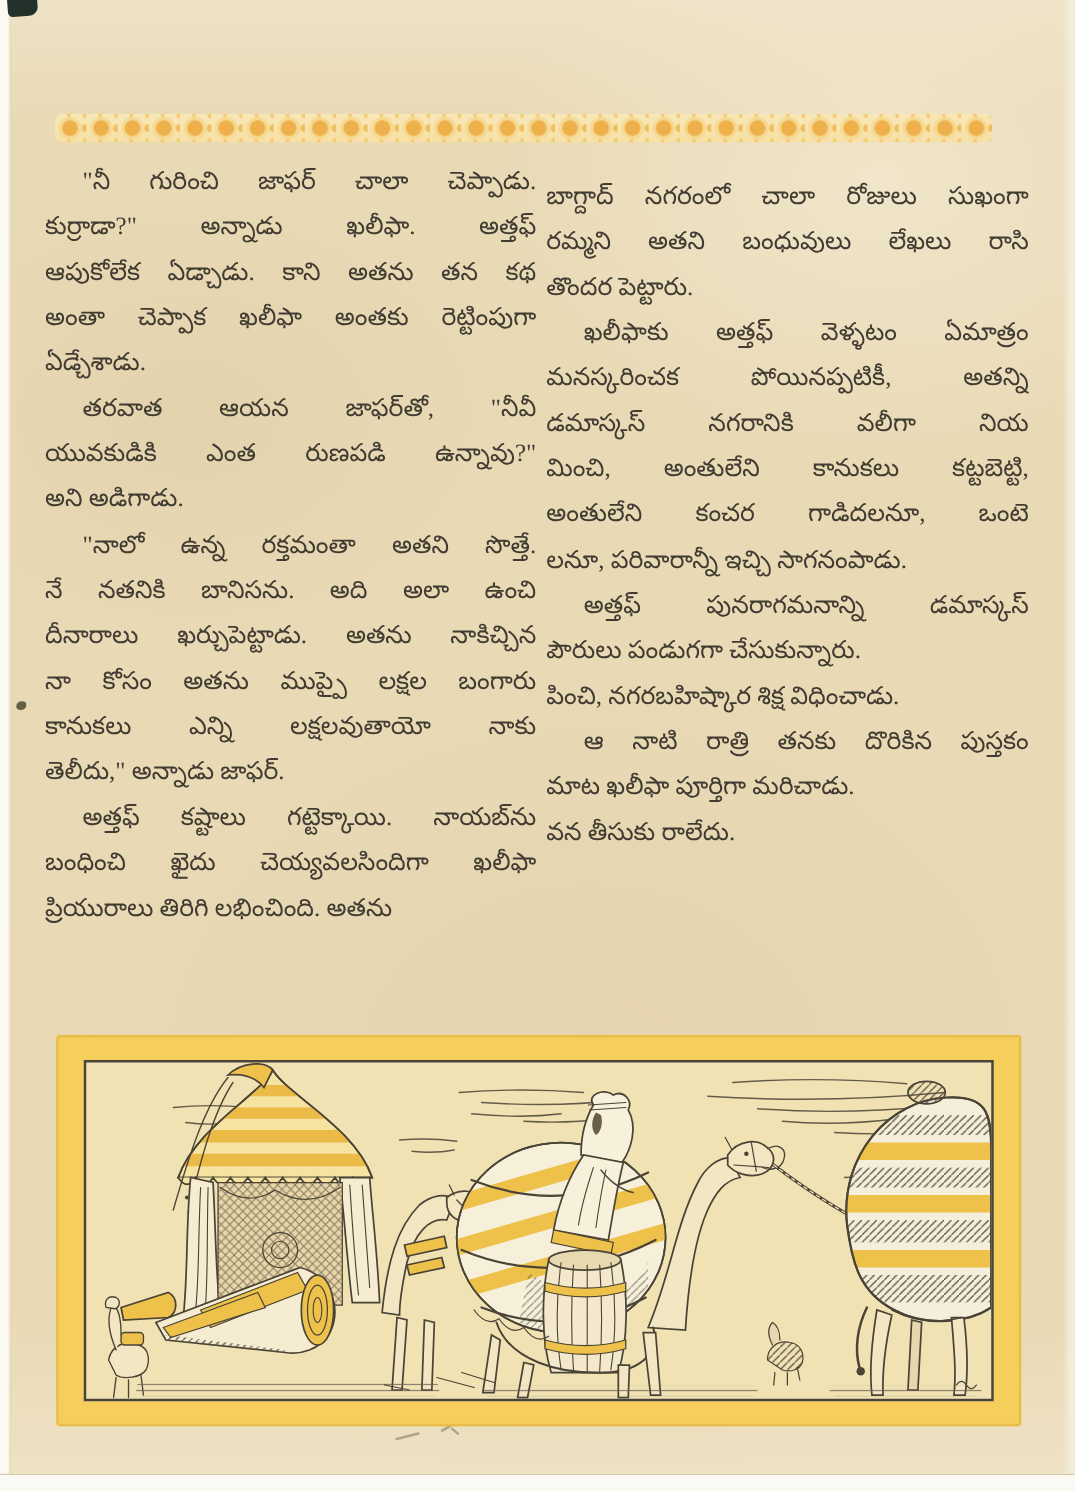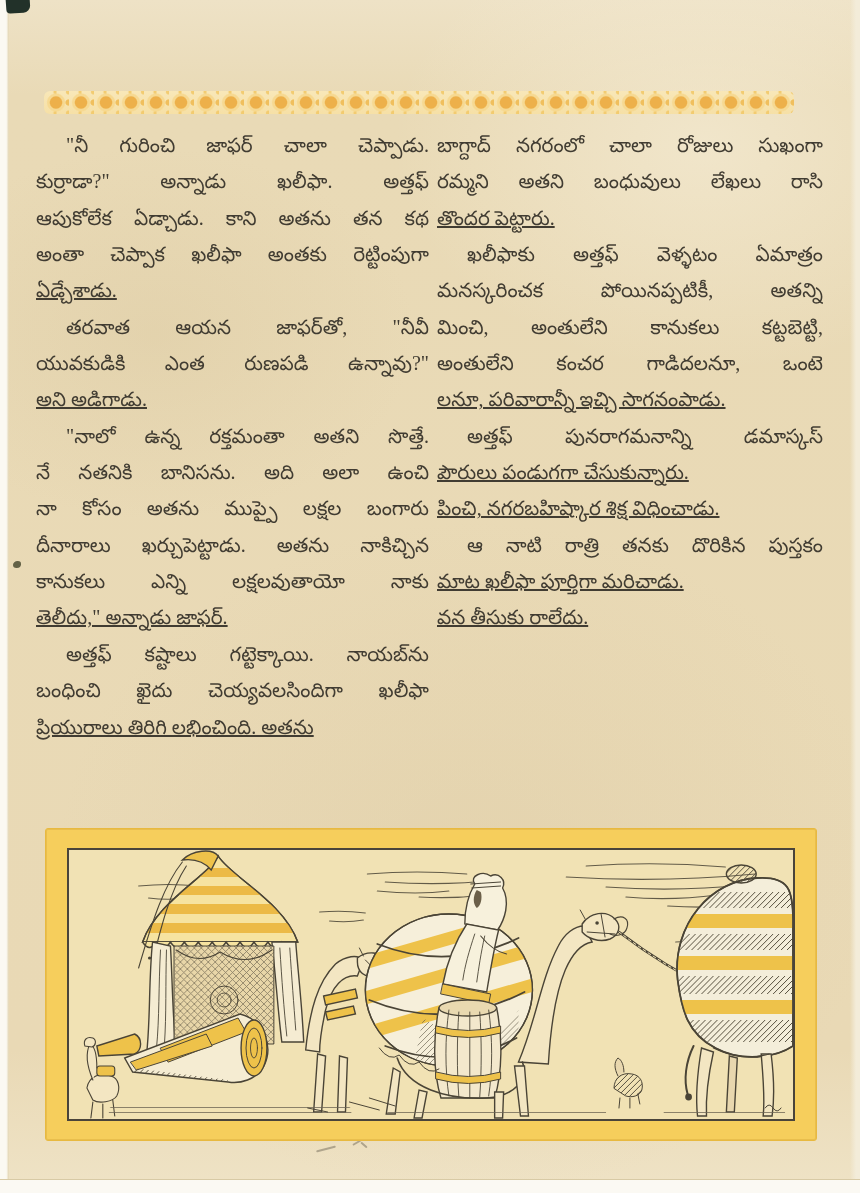--- a/index.html
+++ b/index.html
@@ -42,7 +42,7 @@
   
   .col{position:absolute;top:127px;color:#413c32;font-size:20px;line-height:36.35px;}
   .col-left{left:36px;width:393px;}
-  .col-right{left:437px;width:386px;}
+  .col-right{left:437px;width:386px;margin-top:12px;}
   .para{margin:0;}
   .line{text-align:justify;text-align-last:justify;white-space:nowrap;overflow:hidden;}
   .line.last{text-align-last:left;text-decoration:underline;}

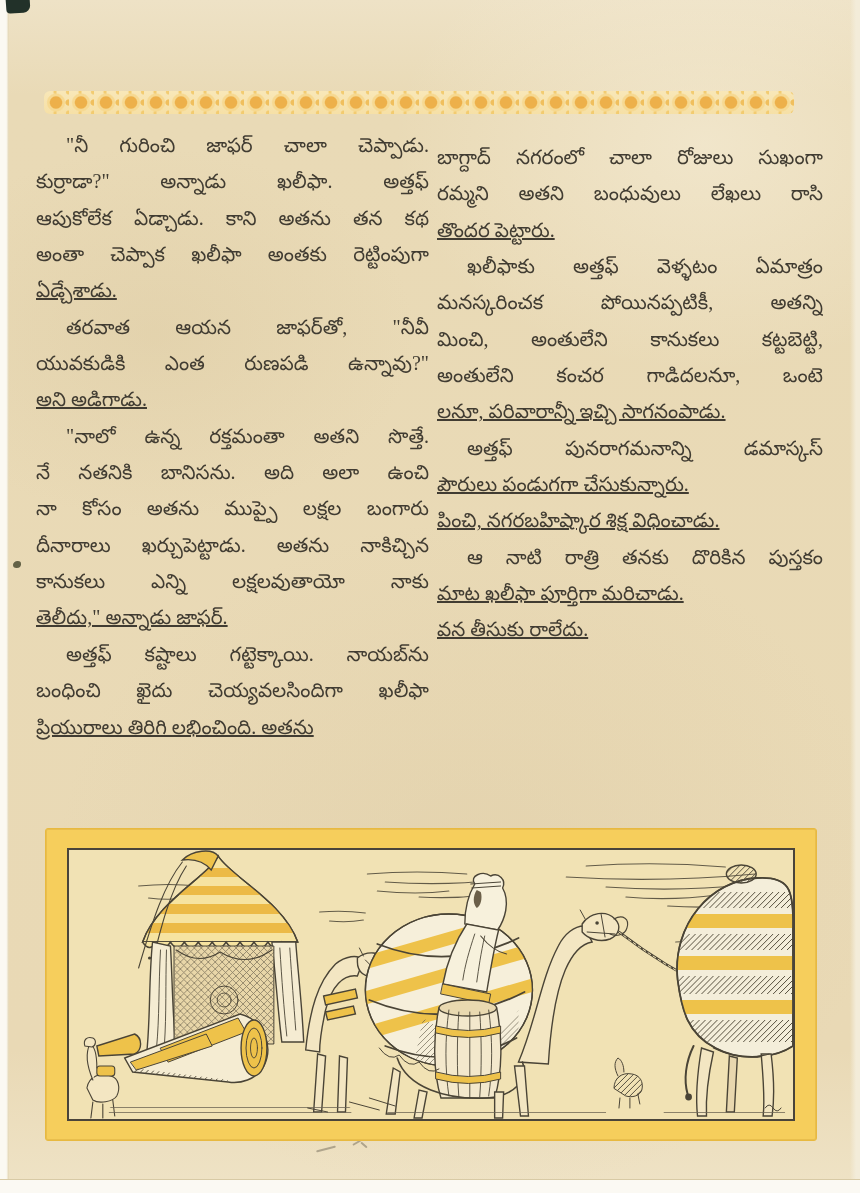--- a/index.html
+++ b/index.html
@@ -45,7 +45,7 @@
   .col-right{left:437px;width:386px;margin-top:12px;}
   .para{margin:0;}
   .line{text-align:justify;text-align-last:justify;white-space:nowrap;overflow:hidden;}
-  .line.last{text-align-last:left;text-decoration:underline;}
+  .line.last{text-align-last:left;}
   .line.indent{text-indent:30px;}
 
   

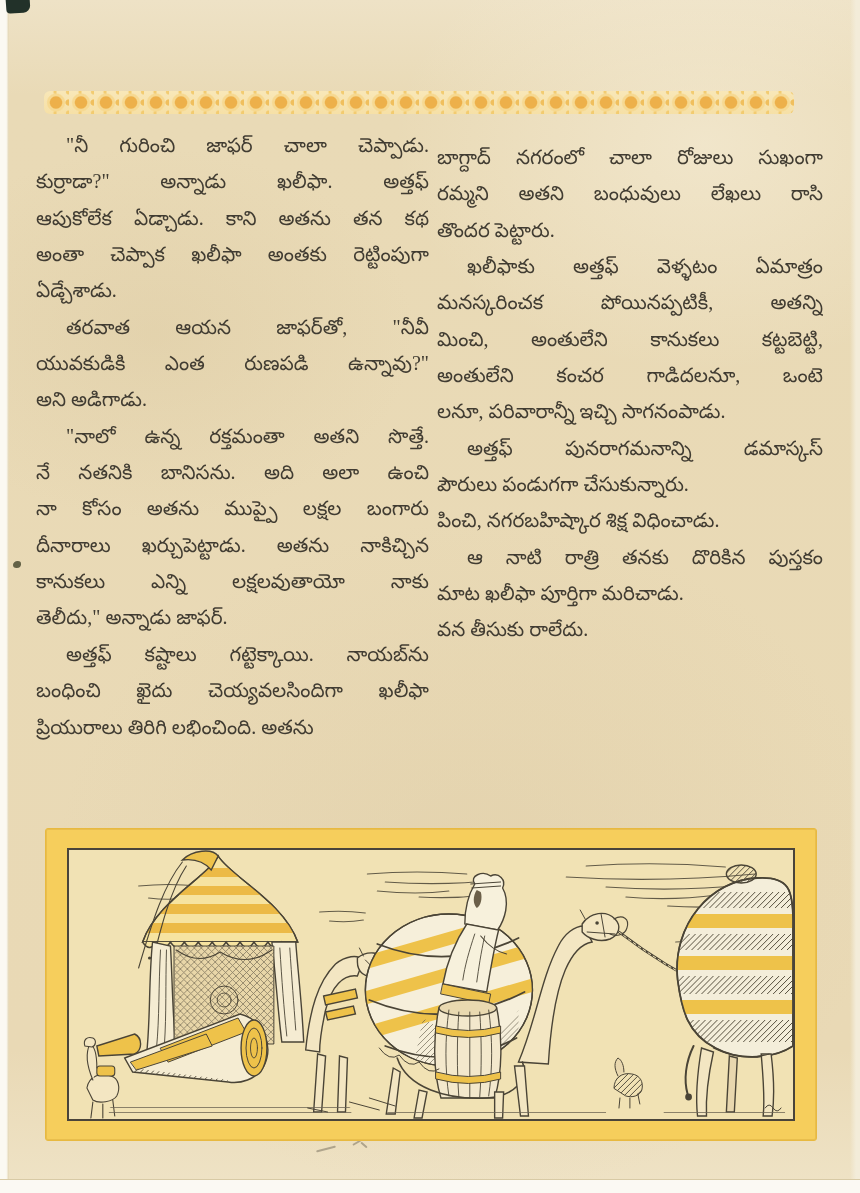--- a/index.html
+++ b/index.html
@@ -107,6 +107,7 @@
       <div class="para">
         <div class="line indent">ఖలీఫాకు అత్తఫ్ వెళ్ళటం ఏమాత్రం</div>
         <div class="line">మనస్కరించక పోయినప్పటికీ, అతన్ని</div>
+        <div class="line">డమాస్కస్ నగరానికి వలీగా నియ</div>
         <div class="line">మించి, అంతులేని కానుకలు కట్టబెట్టి,</div>
         <div class="line">అంతులేని కంచర గాడిదలనూ, ఒంటె</div>
         <div class="line last">లనూ, పరివారాన్నీ ఇచ్చి సాగనంపాడు.</div>

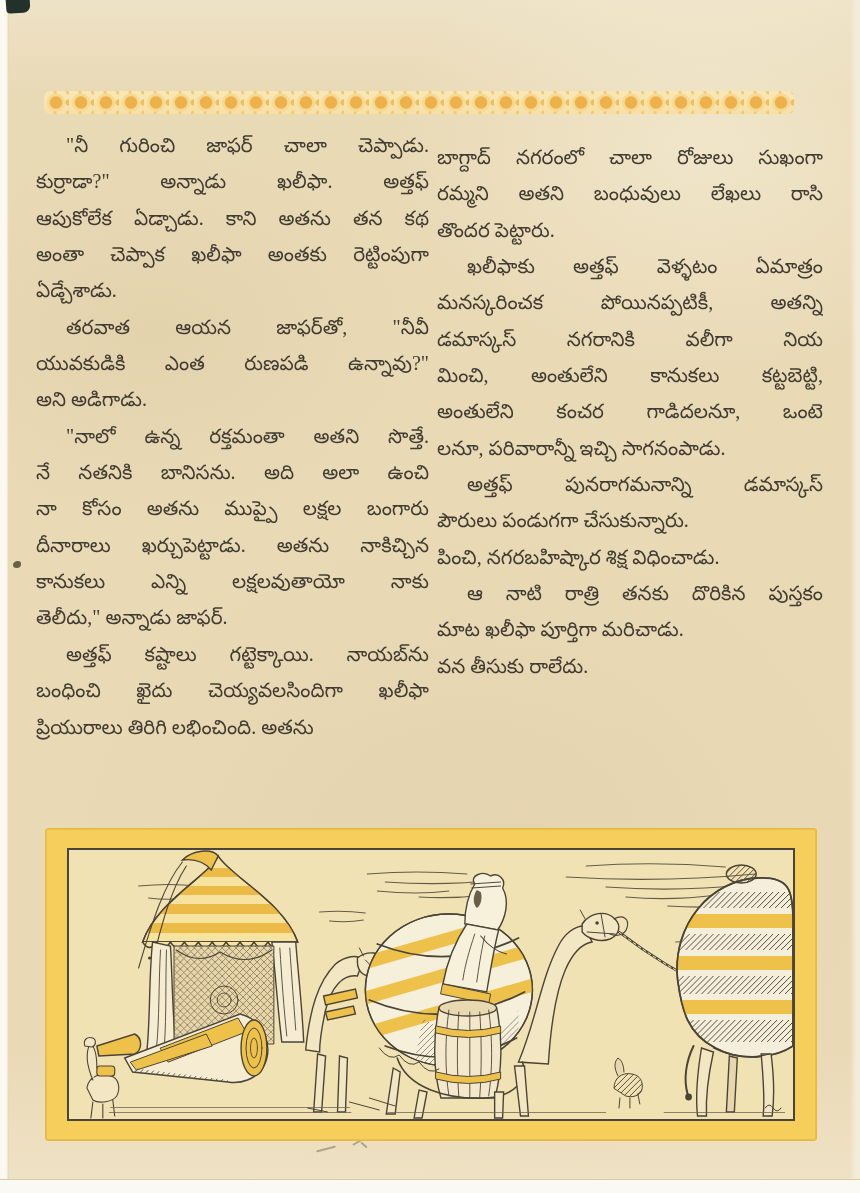--- a/index.html
+++ b/index.html
@@ -87,8 +87,8 @@
       <div class="para">
         <div class="line indent">"నాలో ఉన్న రక్తమంతా అతని సొత్తే.</div>
         <div class="line">నే నతనికి బానిసను. అది అలా ఉంచి</div>
+        <div class="line">దీనారాలు ఖర్చుపెట్టాడు. అతను నాకిచ్చిన</div>
         <div class="line">నా కోసం అతను ముప్పై లక్షల బంగారు</div>
-        <div class="line">దీనారాలు ఖర్చుపెట్టాడు. అతను నాకిచ్చిన</div>
         <div class="line">కానుకలు ఎన్ని లక్షలవుతాయో నాకు</div>
         <div class="line last">తెలీదు," అన్నాడు జాఫర్.</div>
       </div>

